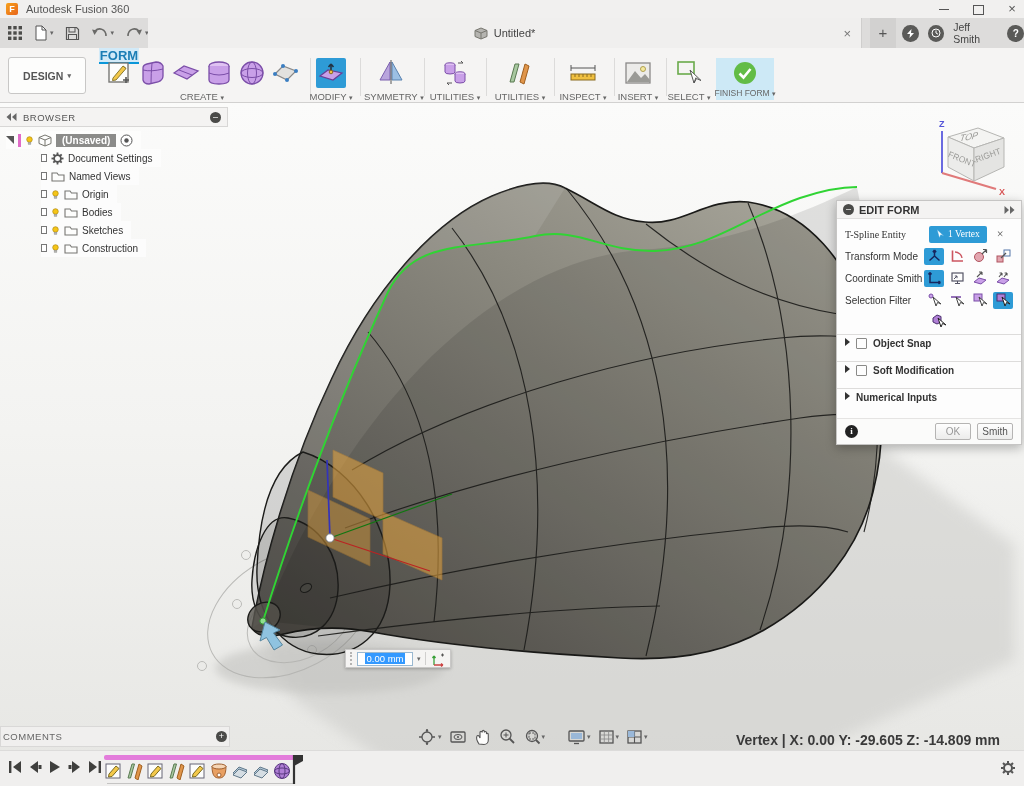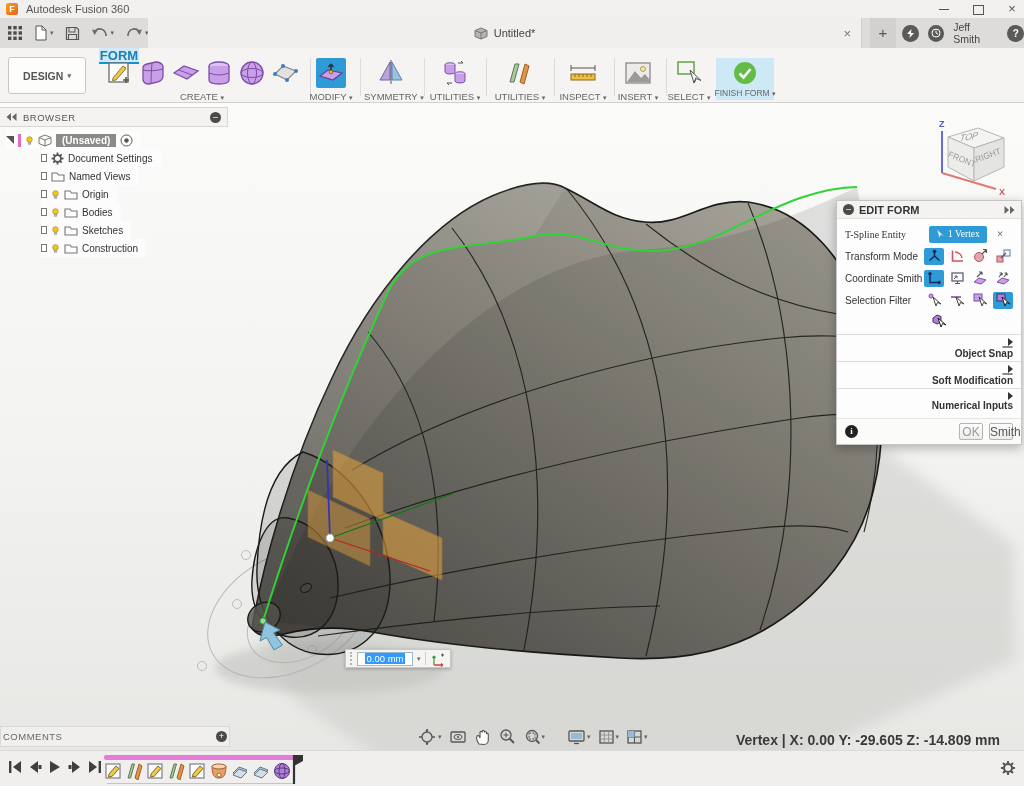--- a/index.html
+++ b/index.html
@@ -74,7 +74,7 @@
   #sel-entity-btn { height:17px; background:#2e9bd6; border-radius:2px; color:#fff; font-size:9.5px; display:flex; align-items:center; gap:3px; padding:0 7px; }
   #ef-close { margin-left:10px; font-size:12px; color:#555; }
   .ef-div { border-top:1px solid #dddcdb; margin:3px 0; }
-  .sec-row { display:flex; align-items:flex-end; gap:0; height:20px; padding:0 8px;flex-direction:column; }
+  .sec-row { display:flex; align-items:flex-start; gap:6px; height:20px; padding:0 8px; }
   .exp { width:0; height:0; border-left:5px solid #333; border-top:4px solid transparent; border-bottom:4px solid transparent; }
   .cbx { width:11px; height:11px; border:1px solid #8a8a88; background:#fdfdfd; border-radius:1px; }
   .sec-label { font-size:10px; font-weight:bold; color:#333; }

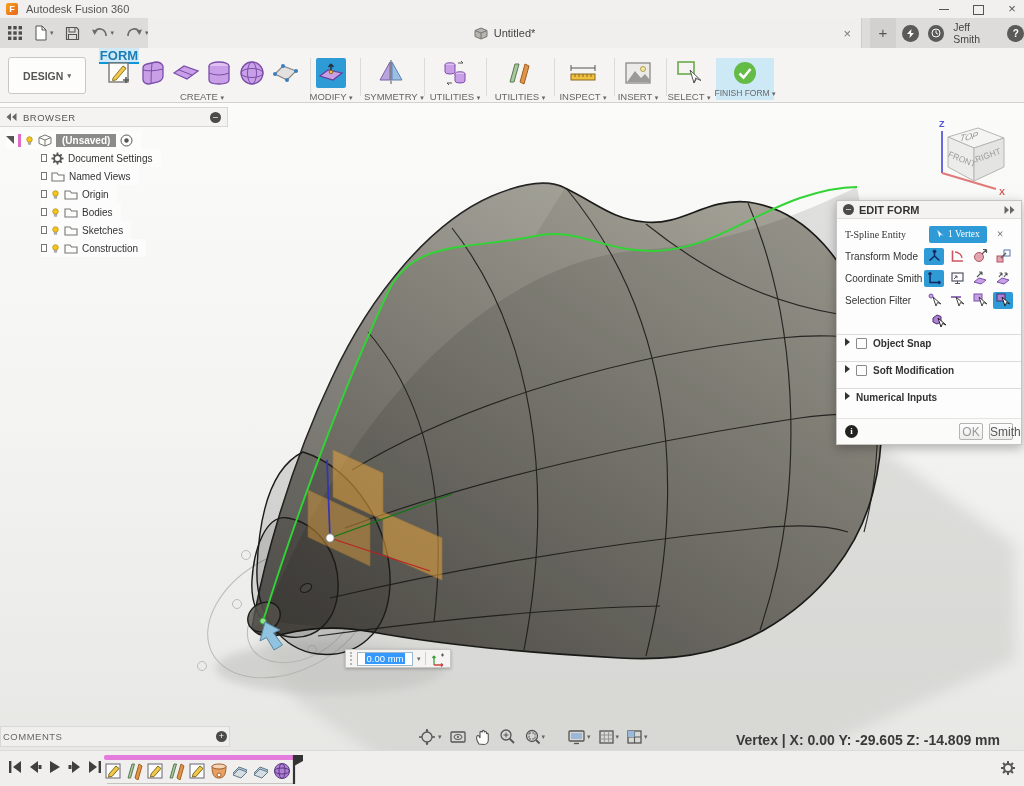--- a/index.html
+++ b/index.html
@@ -79,7 +79,7 @@
   .cbx { width:11px; height:11px; border:1px solid #8a8a88; background:#fdfdfd; border-radius:1px; }
   .sec-label { font-size:10px; font-weight:bold; color:#333; }
   #ef-foot { display:flex; align-items:center; height:26px; padding:0 8px; gap:6px; margin-top:6px; border-top:1px solid #e5e4e3; background:#fbfbfa; }
-  .efbtn { width:24px; height:17px; background:linear-gradient(#fefefe,#ececeb); border:1px solid #b5b4b3; border-radius:2px; font-size:12px; text-align:center; line-height:16px; }
+  .efbtn { width:36px; height:17px; background:linear-gradient(#fefefe,#ececeb); border:1px solid #b5b4b3; border-radius:2px; font-size:10px; text-align:center; line-height:16px; }
   #ok-btn { margin-left:auto; color:#999; }
   #cancel-btn { color:#555; }
   .info-dot { width:13px; height:13px; border-radius:50%; background:#222; color:#fff; font-size:9px; font-weight:bold; font-family:"Liberation Serif",serif; text-align:center; line-height:13px; }

